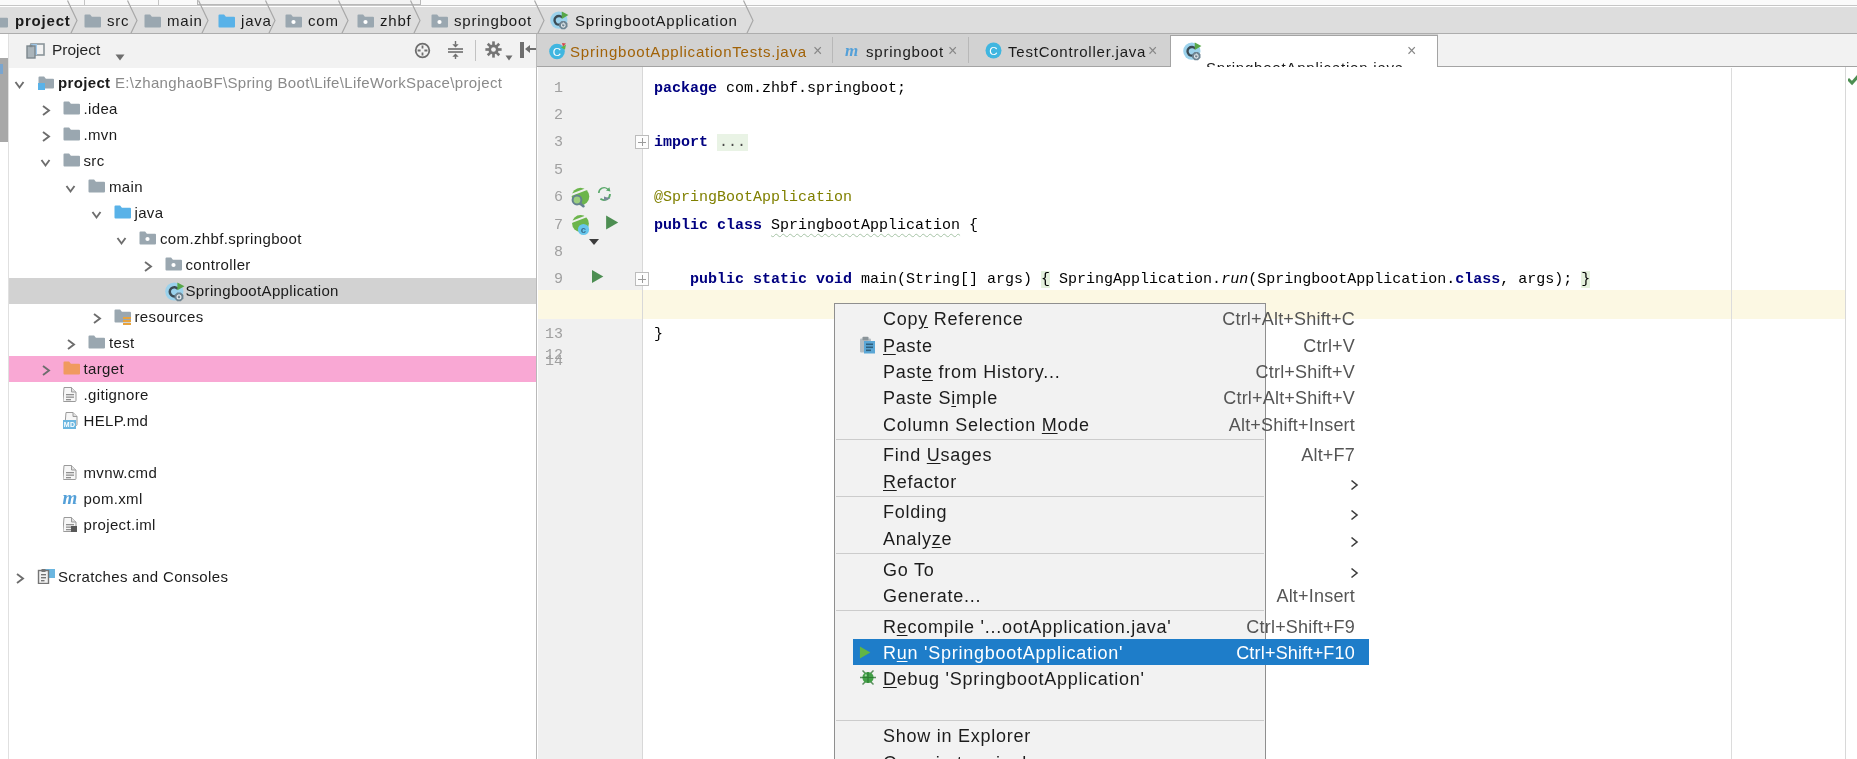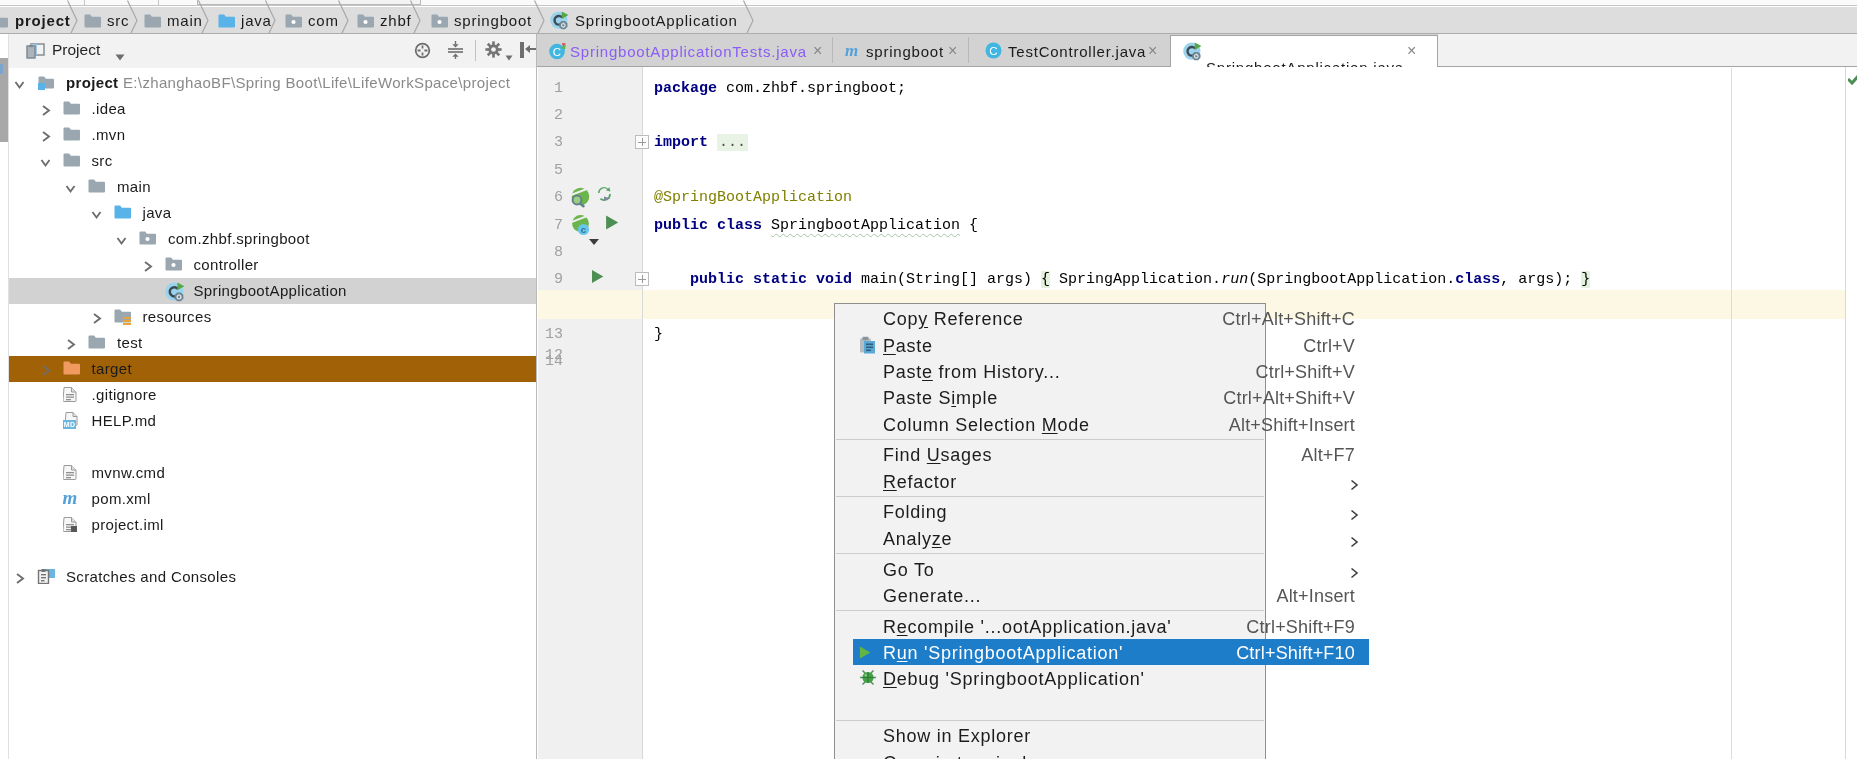--- a/index.html
+++ b/index.html
@@ -390,7 +390,7 @@
       <path d="M12,5.5 l5,-3 l-1,5 z" fill="#62b543"></path>
       <path d="M13,1 l4,0.5 l-3,3 z" fill="#d8434a"></path>
     </svg></div>
-<div class="abs" style="left:570px;top:43px;font-size:15px;letter-spacing:0.78px;color:#8b5cf6;">SpringbootApplicationTests.java</div>
+<div class="abs" style="left:570px;top:43px;font-size:15px;letter-spacing:0.78px;color:#a16207;">SpringbootApplicationTests.java</div>
 <div class="abs" style="left:813px;top:42px;color:#878787;font-size:16px;">×</div>
 <div class="abs tabsep" style="left:832px;top:37px;"></div>
 <div class="abs tabic" style="left:845px;top:42px;"><span class="cic" style="font-family:'Liberation Serif',serif;font-style:italic;font-weight:bold;color:#54a0d8;font-size:17px;line-height:15px;">m</span></div>

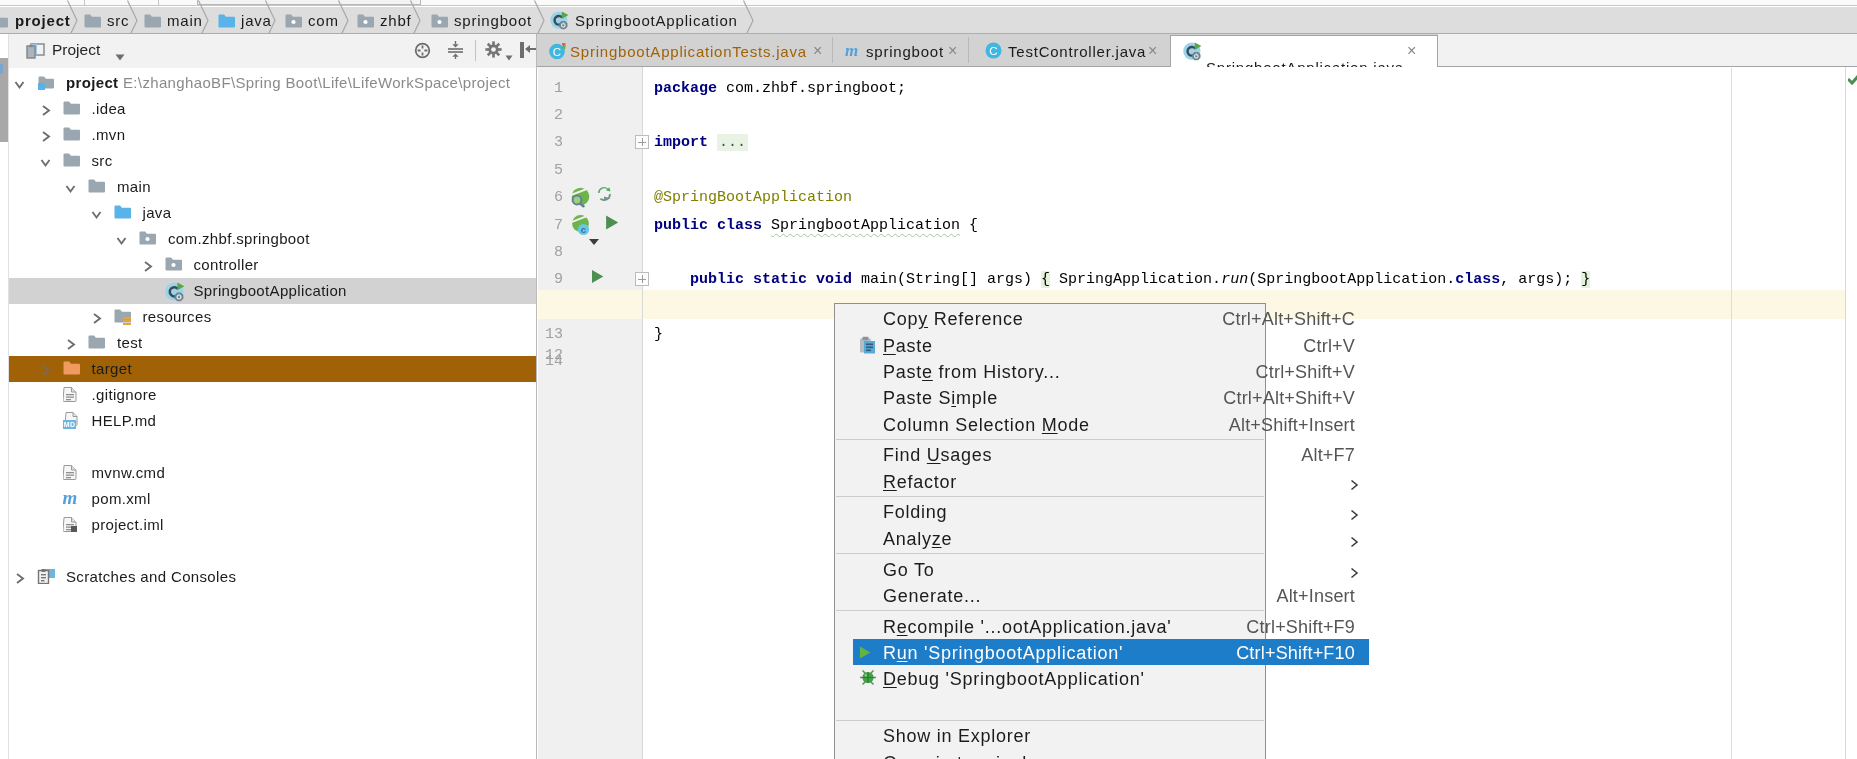--- a/index.html
+++ b/index.html
@@ -17,7 +17,7 @@
 .trow { position:absolute; left:0; width:527px; height:26px; font-size:15px; letter-spacing:0.35px; white-space:nowrap; }
 .chev { position:absolute; top:7px; }
 .ticon { position:absolute; top:4px; }
-.tlabel { position:absolute; top:4px;margin-left:8px; }
+.tlabel { position:absolute; top:4px; }
 #tabbar { left:537px; top:34px; width:1320px; height:33px; background:#f2f2f2; border-bottom:1px solid #a4a4a4; }
 .tabsep { position:absolute; top:3px; width:1px; height:26px; background:#b8b8b8; }
 .tabic { position:absolute; top:7px; }

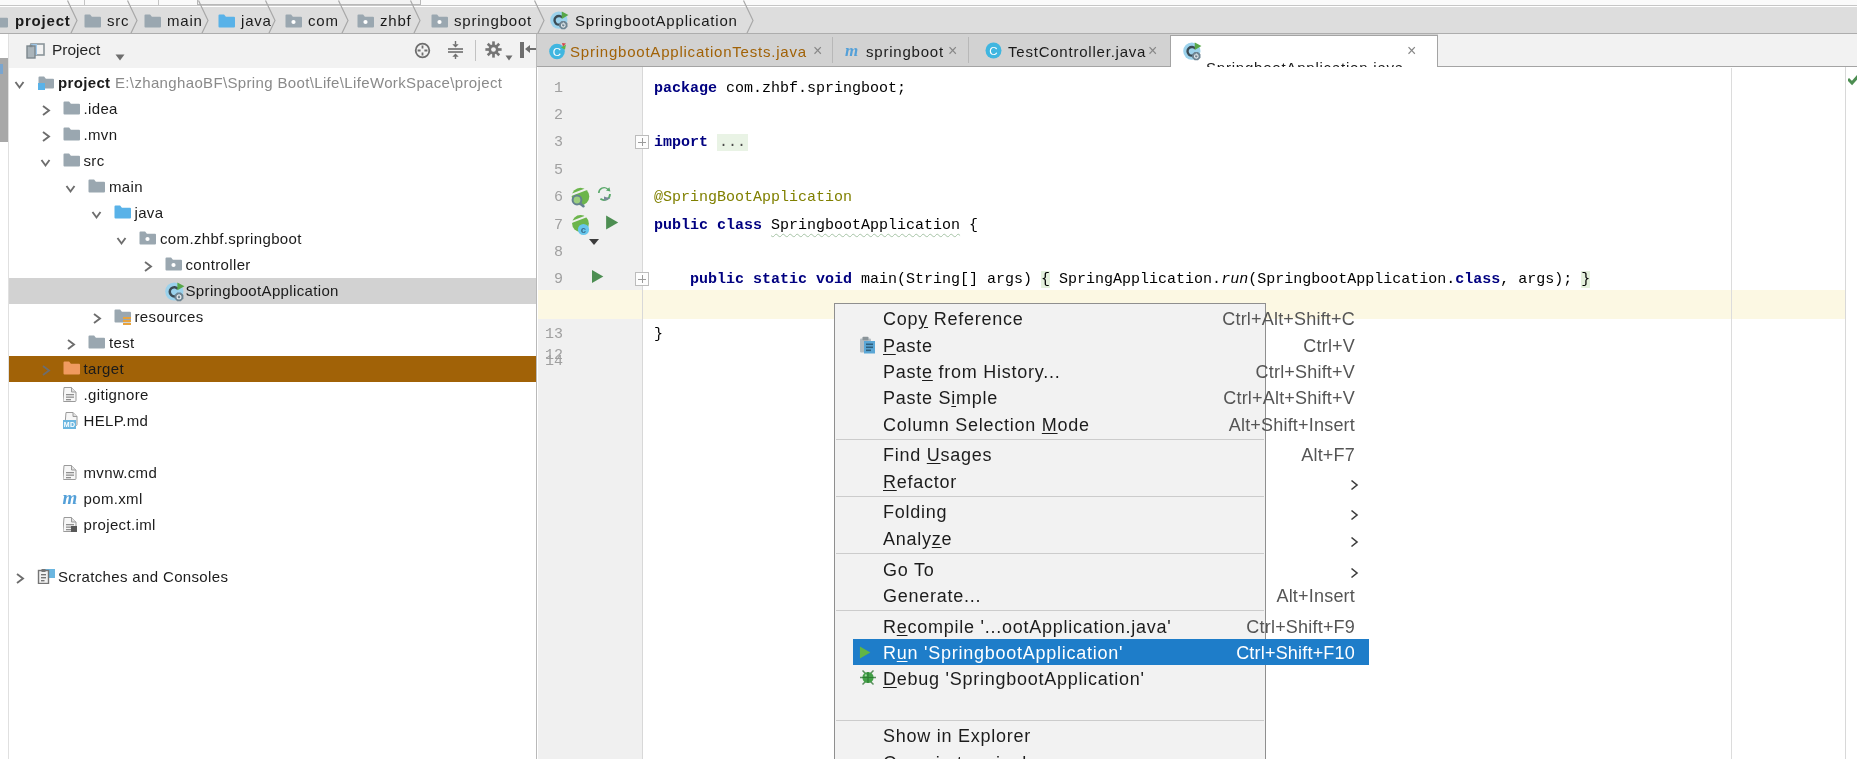--- a/index.html
+++ b/index.html
@@ -306,7 +306,7 @@
         </svg></span>
       <span class="tlabel" style="left:100.0px">test</span>
     </div>
-<div class="trow" style="top:288px;background:#a16207;">
+<div class="trow" style="top:288px;background:#f9a8d4;">
       <span class="chev" style="left:29.5px"><svg width="13" height="13" viewBox="0 0 13 13">
           <polyline points="4,2 10,6.5 4,11" stroke="#6d6d6d" stroke-width="1.9" fill="none"></polyline>
         </svg></span>

